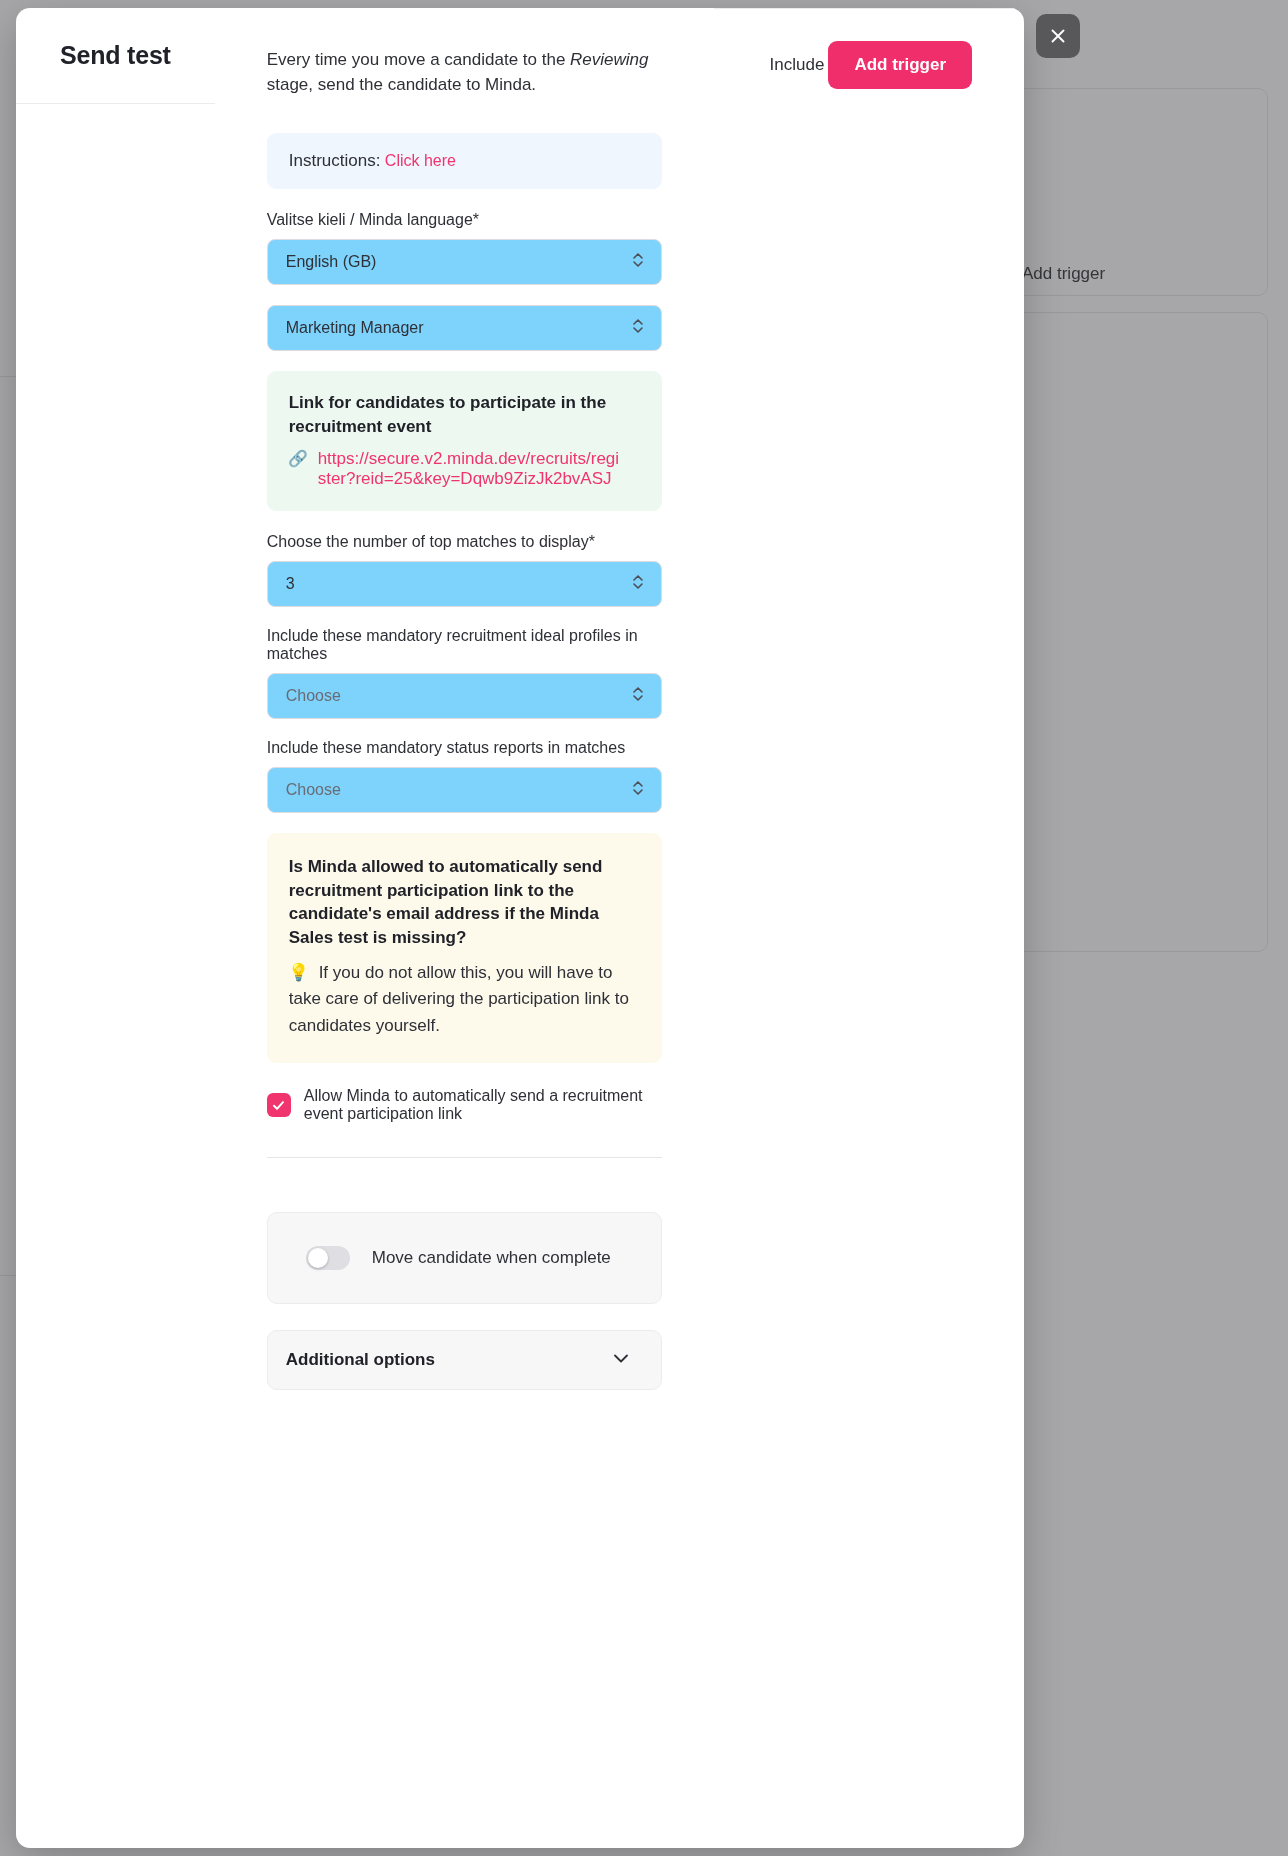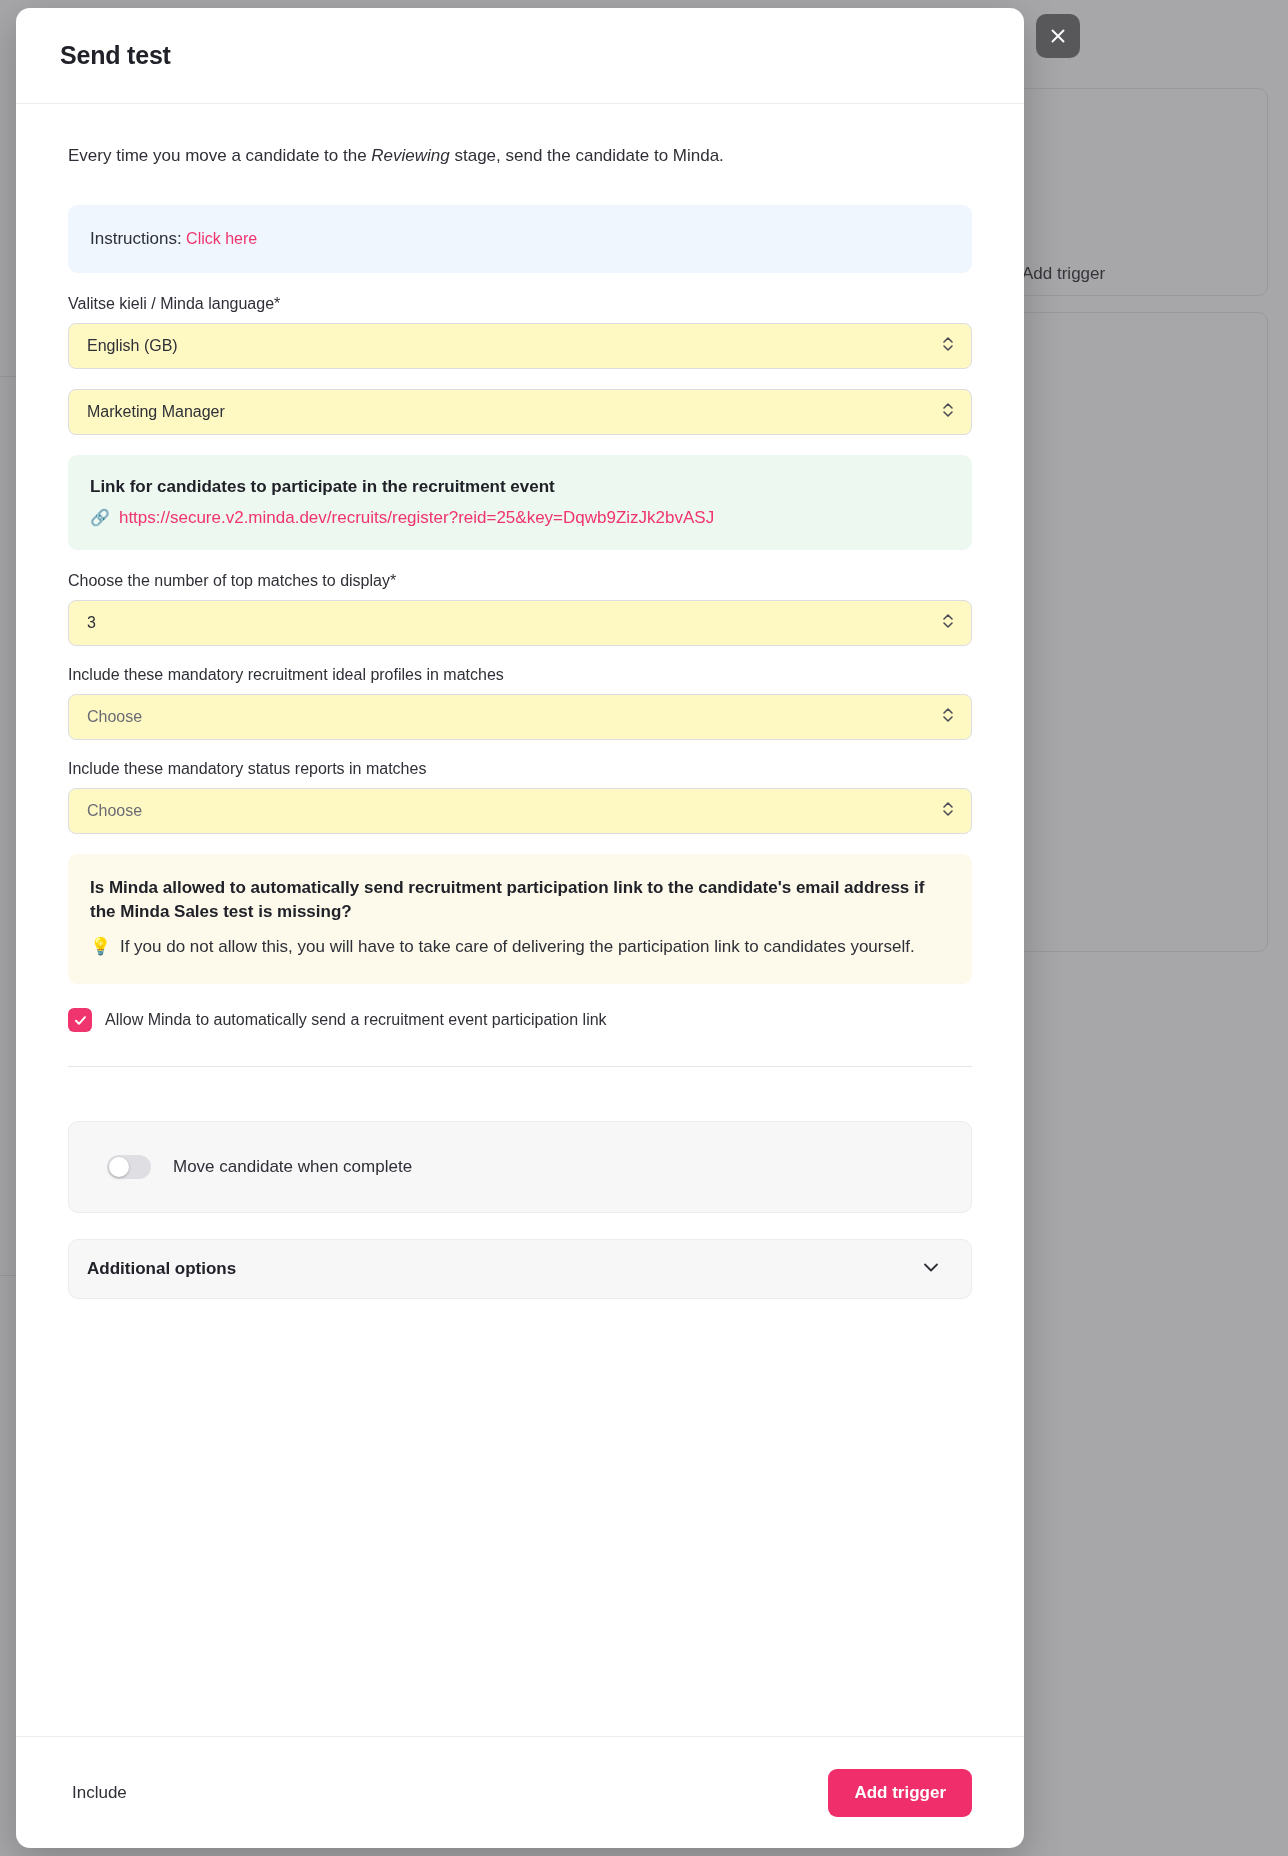--- a/index.html
+++ b/index.html
@@ -79,7 +79,7 @@
     border-radius: 14px;
     box-shadow: 0 12px 40px rgba(0,0,0,0.22);
     display: flex;
-    flex-direction: column;
+    flex-direction: row;
     overflow: hidden;
     z-index: 30;
   }

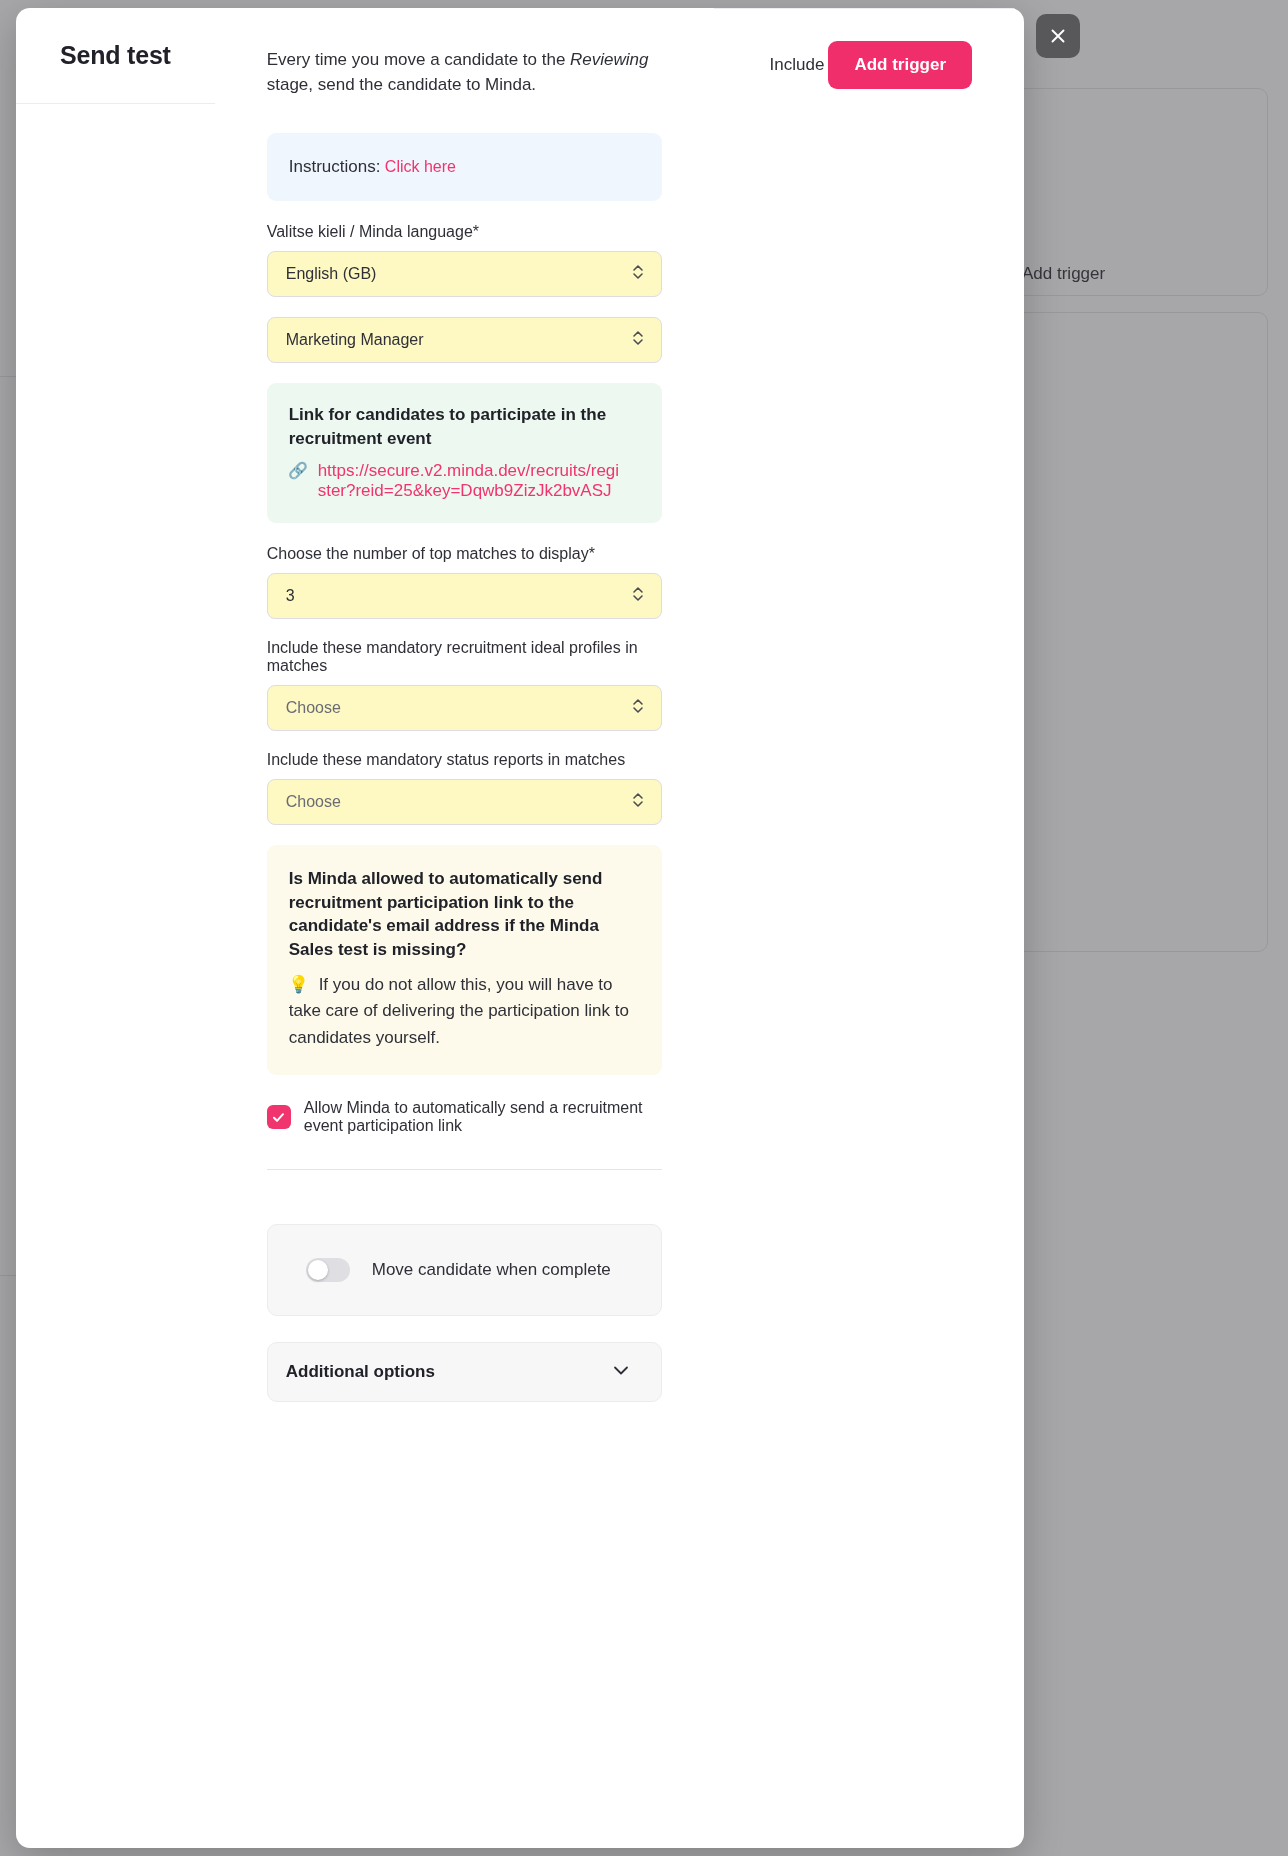--- a/index.html
+++ b/index.html
@@ -116,7 +116,7 @@
   
   .banner {
     border-radius: 9px;
-    padding: 24px 22px;
+    padding: 18px 22px;
     margin-bottom: 22px;
   }
   .banner-info { background: #eff6fd; }

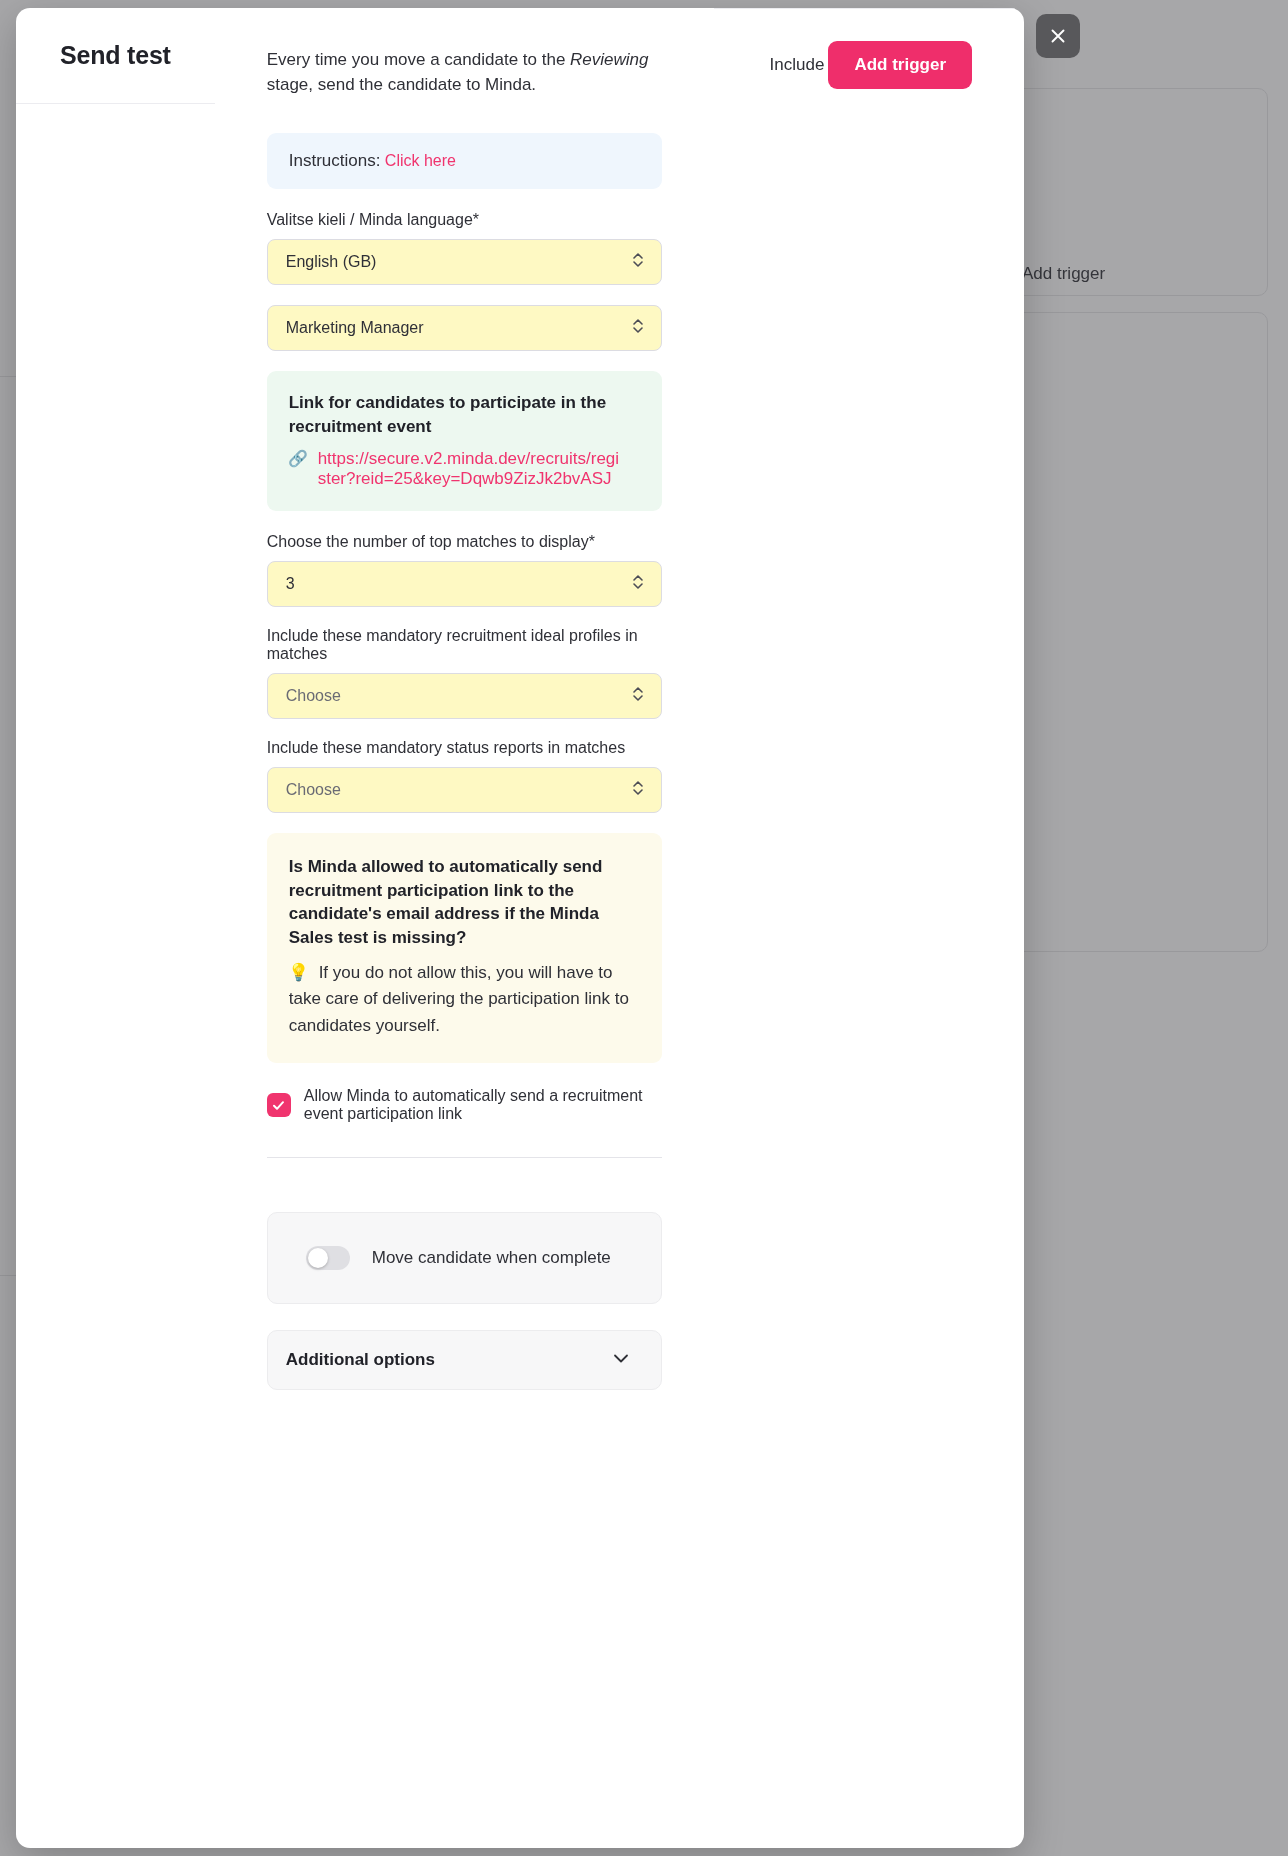--- a/index.html
+++ b/index.html
@@ -178,7 +178,7 @@
     height: 46px;
     border: 1px solid #dcdce2;
     border-radius: 8px;
-    background: #fef9c3;
+    background: #7dd3fc;
     display: flex;
     align-items: center;
     padding: 0 44px 0 18px;

